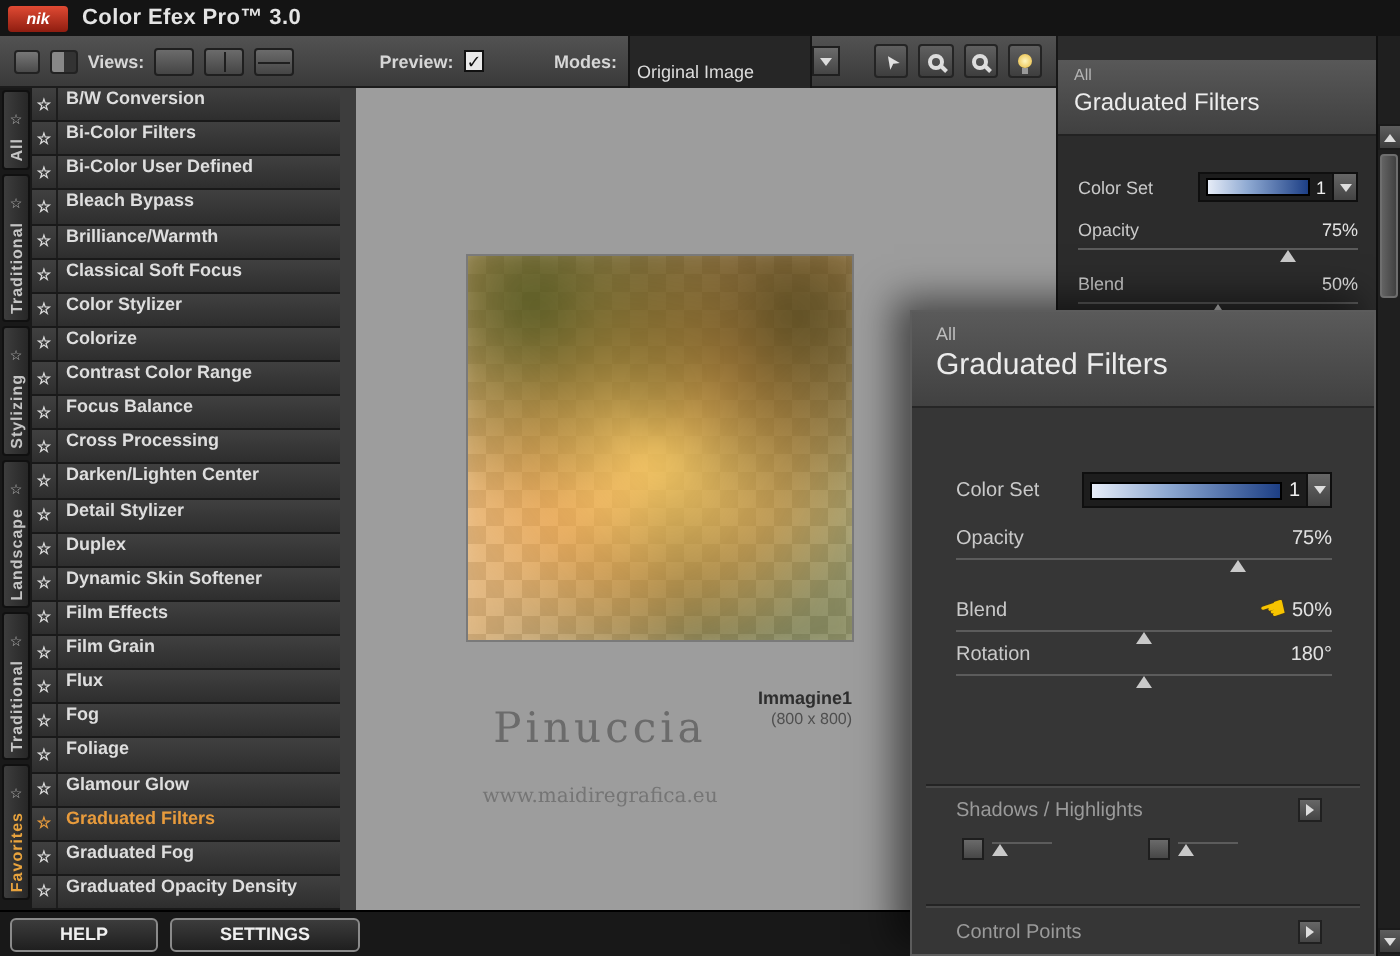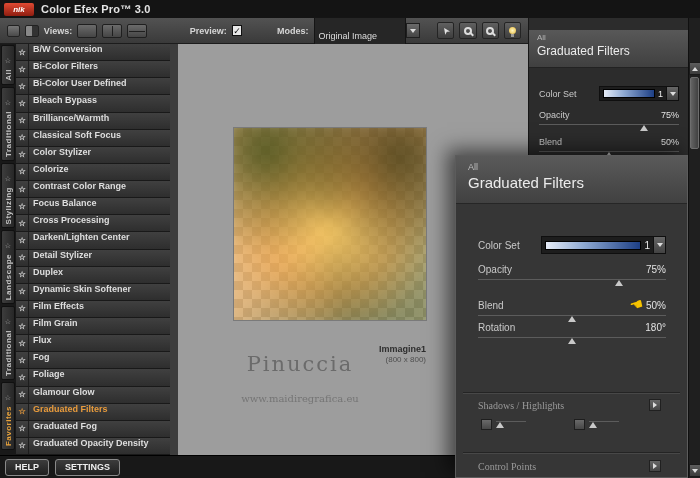--- a/index.html
+++ b/index.html
@@ -153,7 +153,7 @@
   .pp-ctls .ctl-label { font-size:10px; }
   .pp-ctls .ctl-value { font-size:10px; }
   .pdiv { position:absolute; left:7px; right:7px; height:1px; background:#242424; box-shadow:0 1px 0 #484848; }
-  .pp-secrow { position:absolute; left:22px; right:26px; display:flex; align-items:center;font-family:Liberation Serif, serif; }
+  .pp-secrow { position:absolute; left:22px; right:26px; display:flex; align-items:center; }
   .pp-seclabel { font-size:10px; color:#9a9a9a; flex:1 1 auto; }
   .secbtn { width:12px; height:12px; background:linear-gradient(#676767,#454545); border:1px solid #202020;
             display:flex; align-items:center; justify-content:center; }

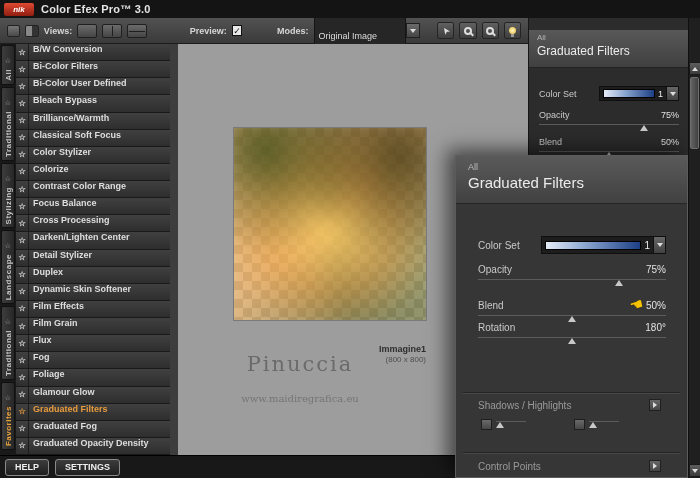--- a/index.html
+++ b/index.html
@@ -167,7 +167,7 @@
   
   .footer { position:absolute; left:0; top:455px; width:528px; height:23px; background:#181818;
             border-top:1px solid #000; display:flex; align-items:center; gap:6px; padding:0 5px; }
-  .fbtn { height:17px; padding:0 9px; border:1px solid #8a8a8a; border-radius:3px;
+  .fbtn { height:17px; padding:0 24px; border:1px solid #8a8a8a; border-radius:3px;
           background:linear-gradient(#3c3c3c,#1f1f1f); color:#efefef; font-size:9px; font-weight:bold;
           display:flex; align-items:center; }
 </style>

